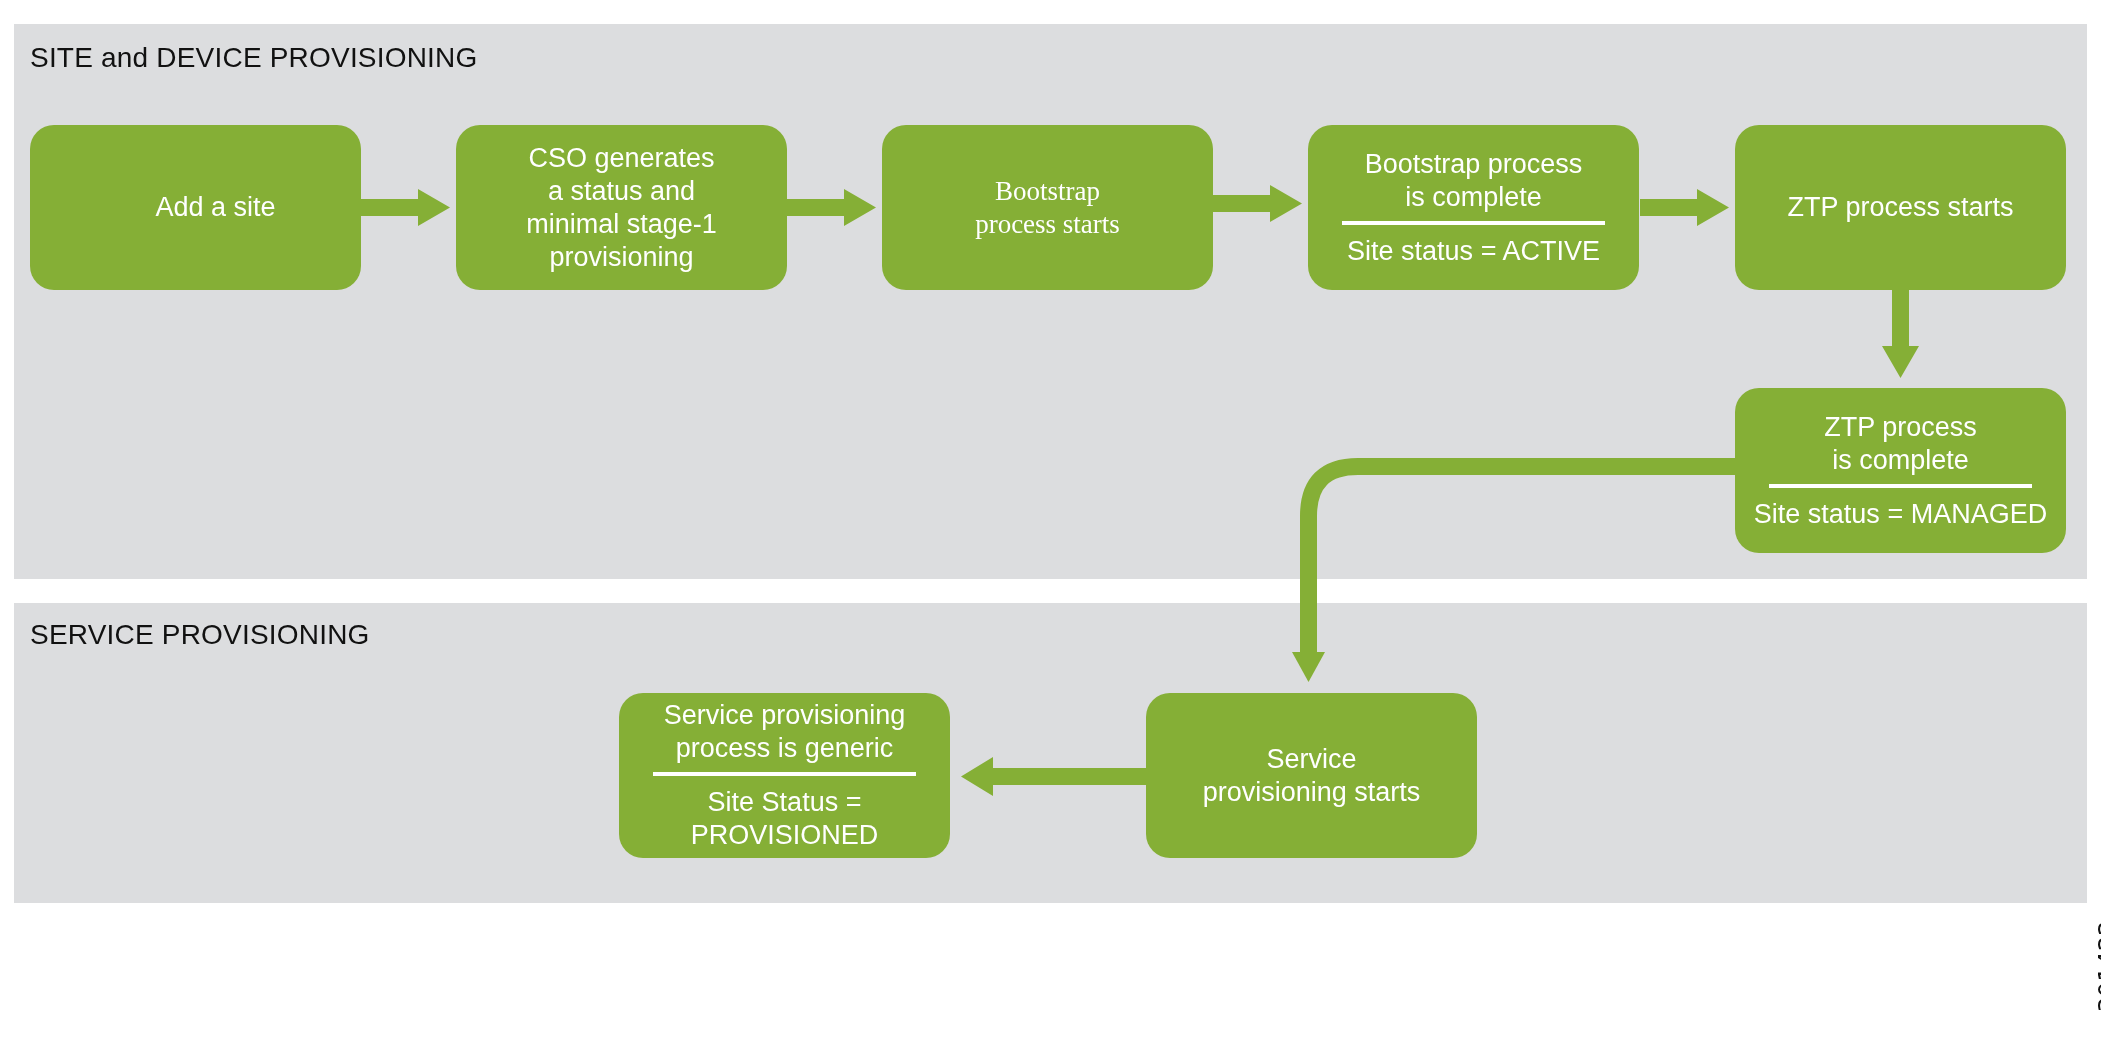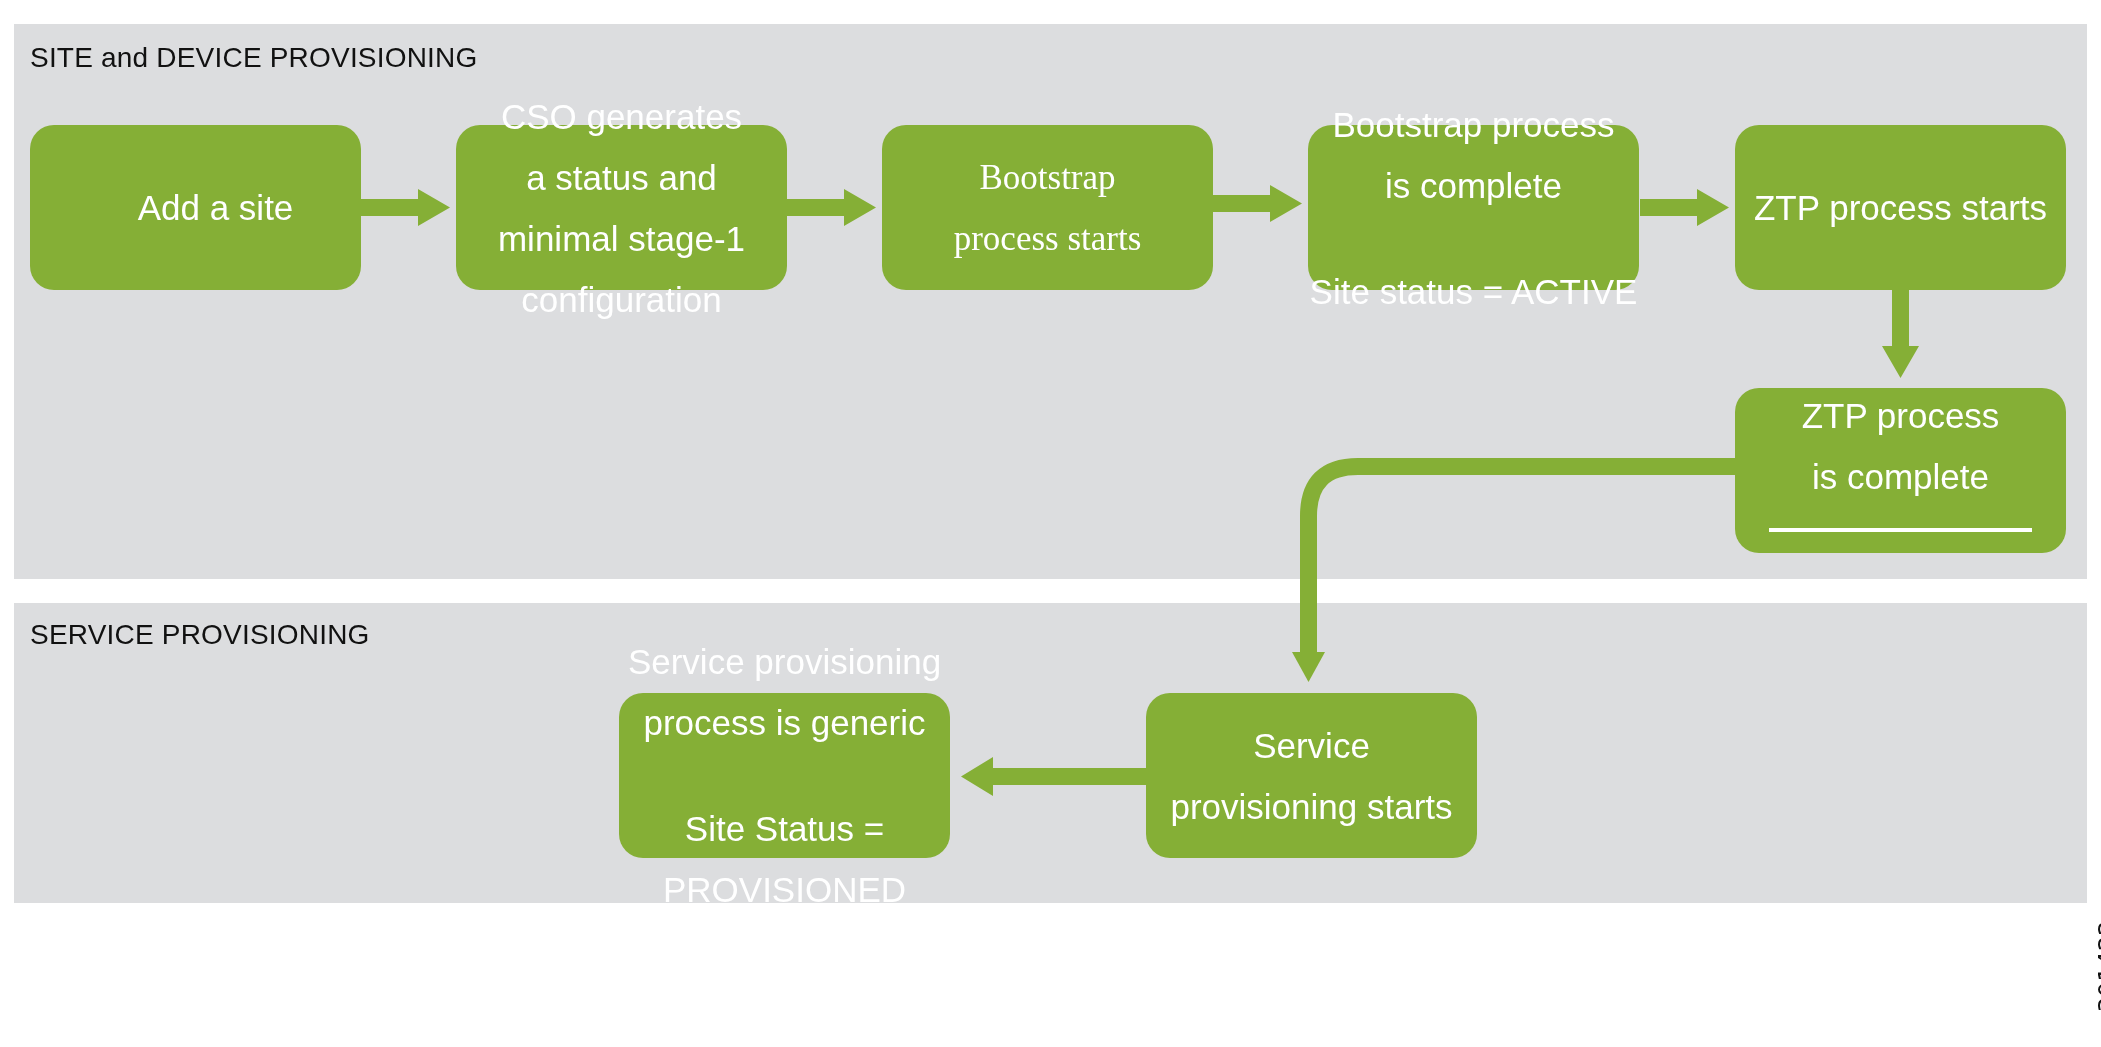--- a/index.html
+++ b/index.html
@@ -13,7 +13,7 @@
   #panel-2 .panel-title { top:16px; }
   .box { position:absolute; width:331px; height:165px; background:#85af36; border-radius:24px;
          color:#fff; display:flex; flex-direction:column; align-items:center; justify-content:center;
-         text-align:center; font-size:35px; line-height:33px; box-sizing:border-box; padding:0 8px;gap:28px; }
+         text-align:center; font-size:27px; line-height:33px; box-sizing:border-box; padding:0 8px; }
   .box .line { display:block; white-space:nowrap; }
   .box .divider { width:263px; height:4px; background:#fff; margin:7px 0 10px 0; }
   svg#arrows { position:absolute; left:0; top:0; width:2101px; height:1047px; pointer-events:none; }

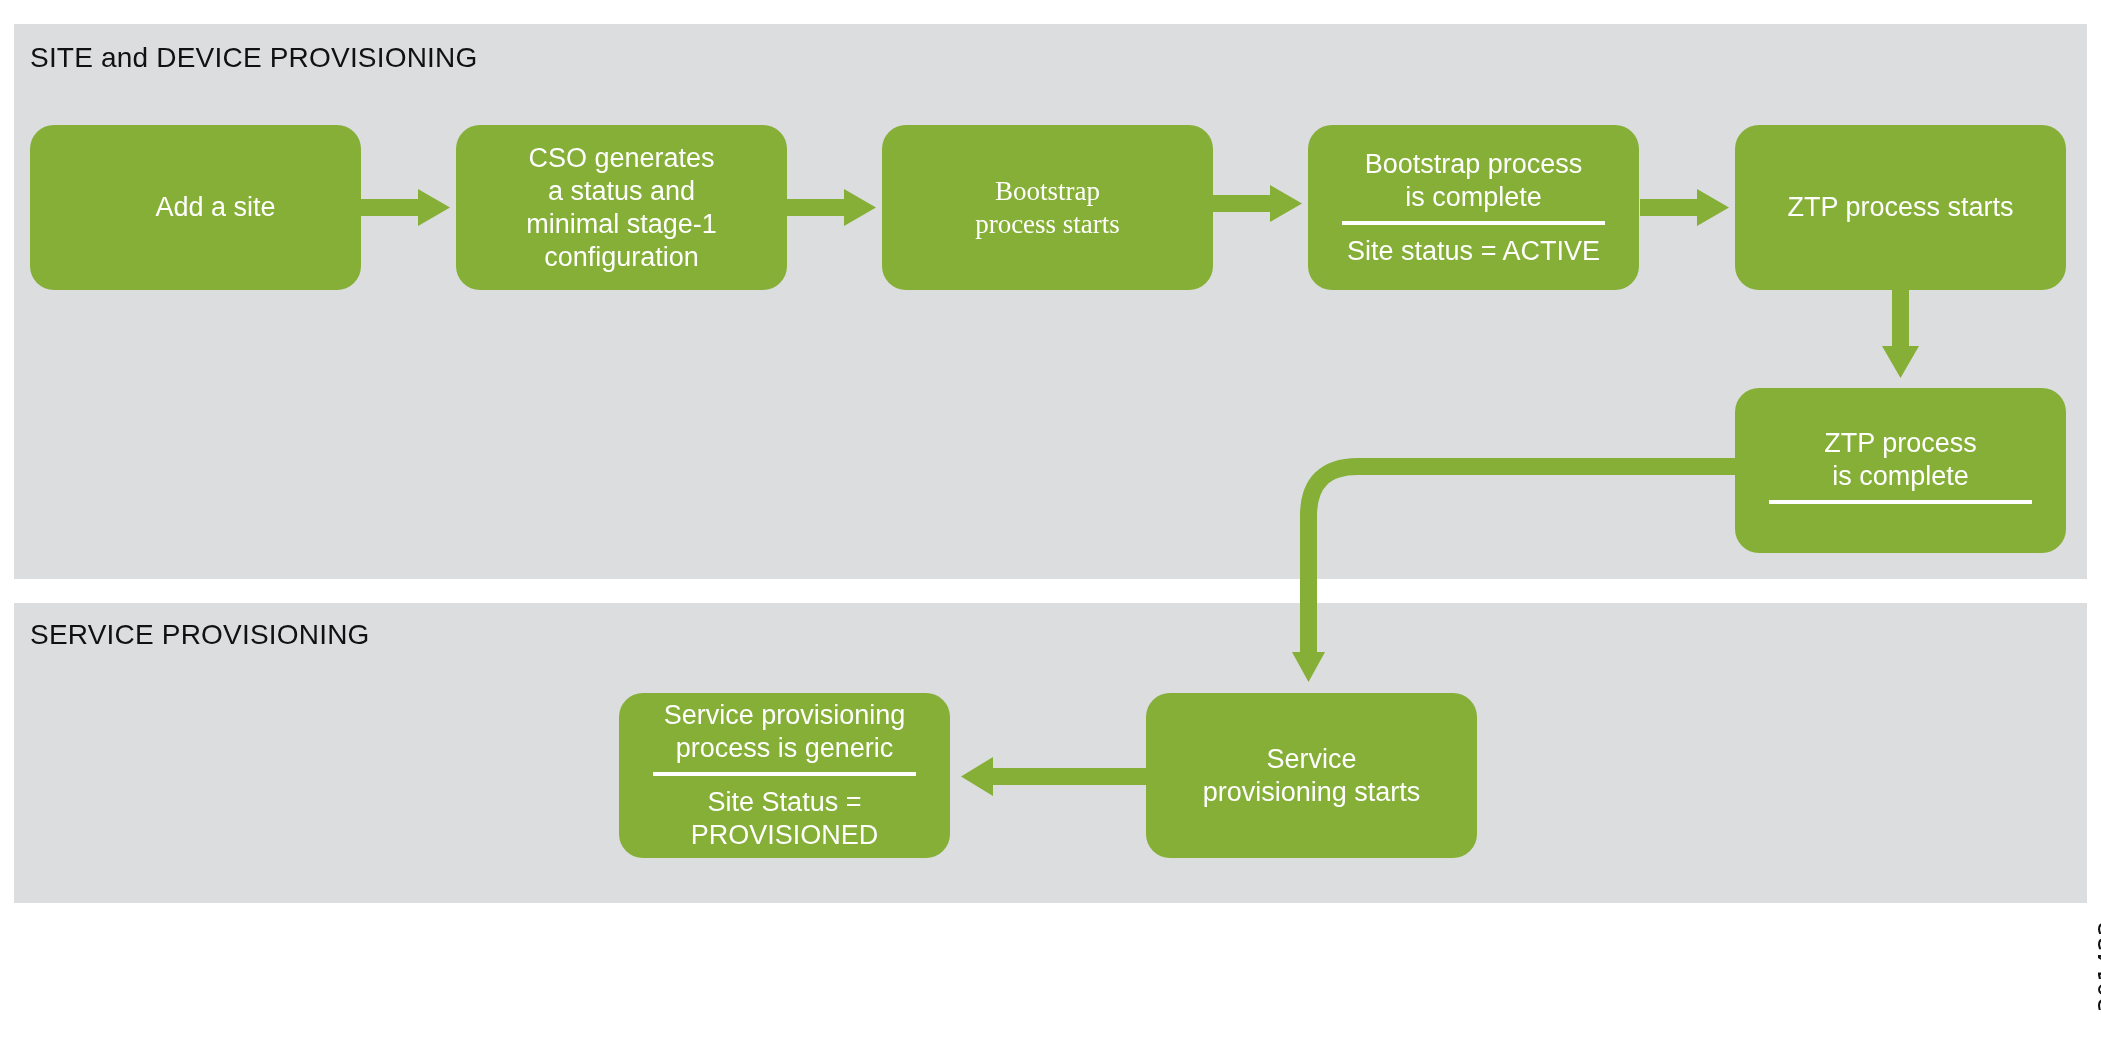--- a/index.html
+++ b/index.html
@@ -59,7 +59,7 @@
   <span class="line">CSO generates</span>
   <span class="line">a status and</span>
   <span class="line">minimal stage-1</span>
-  <span class="line">configuration</span>
+  <span class="line">provisioning</span>
 </div>
 
 <div class="box" style="left:882px;top:125px;font-family:Liberation Serif, serif;">

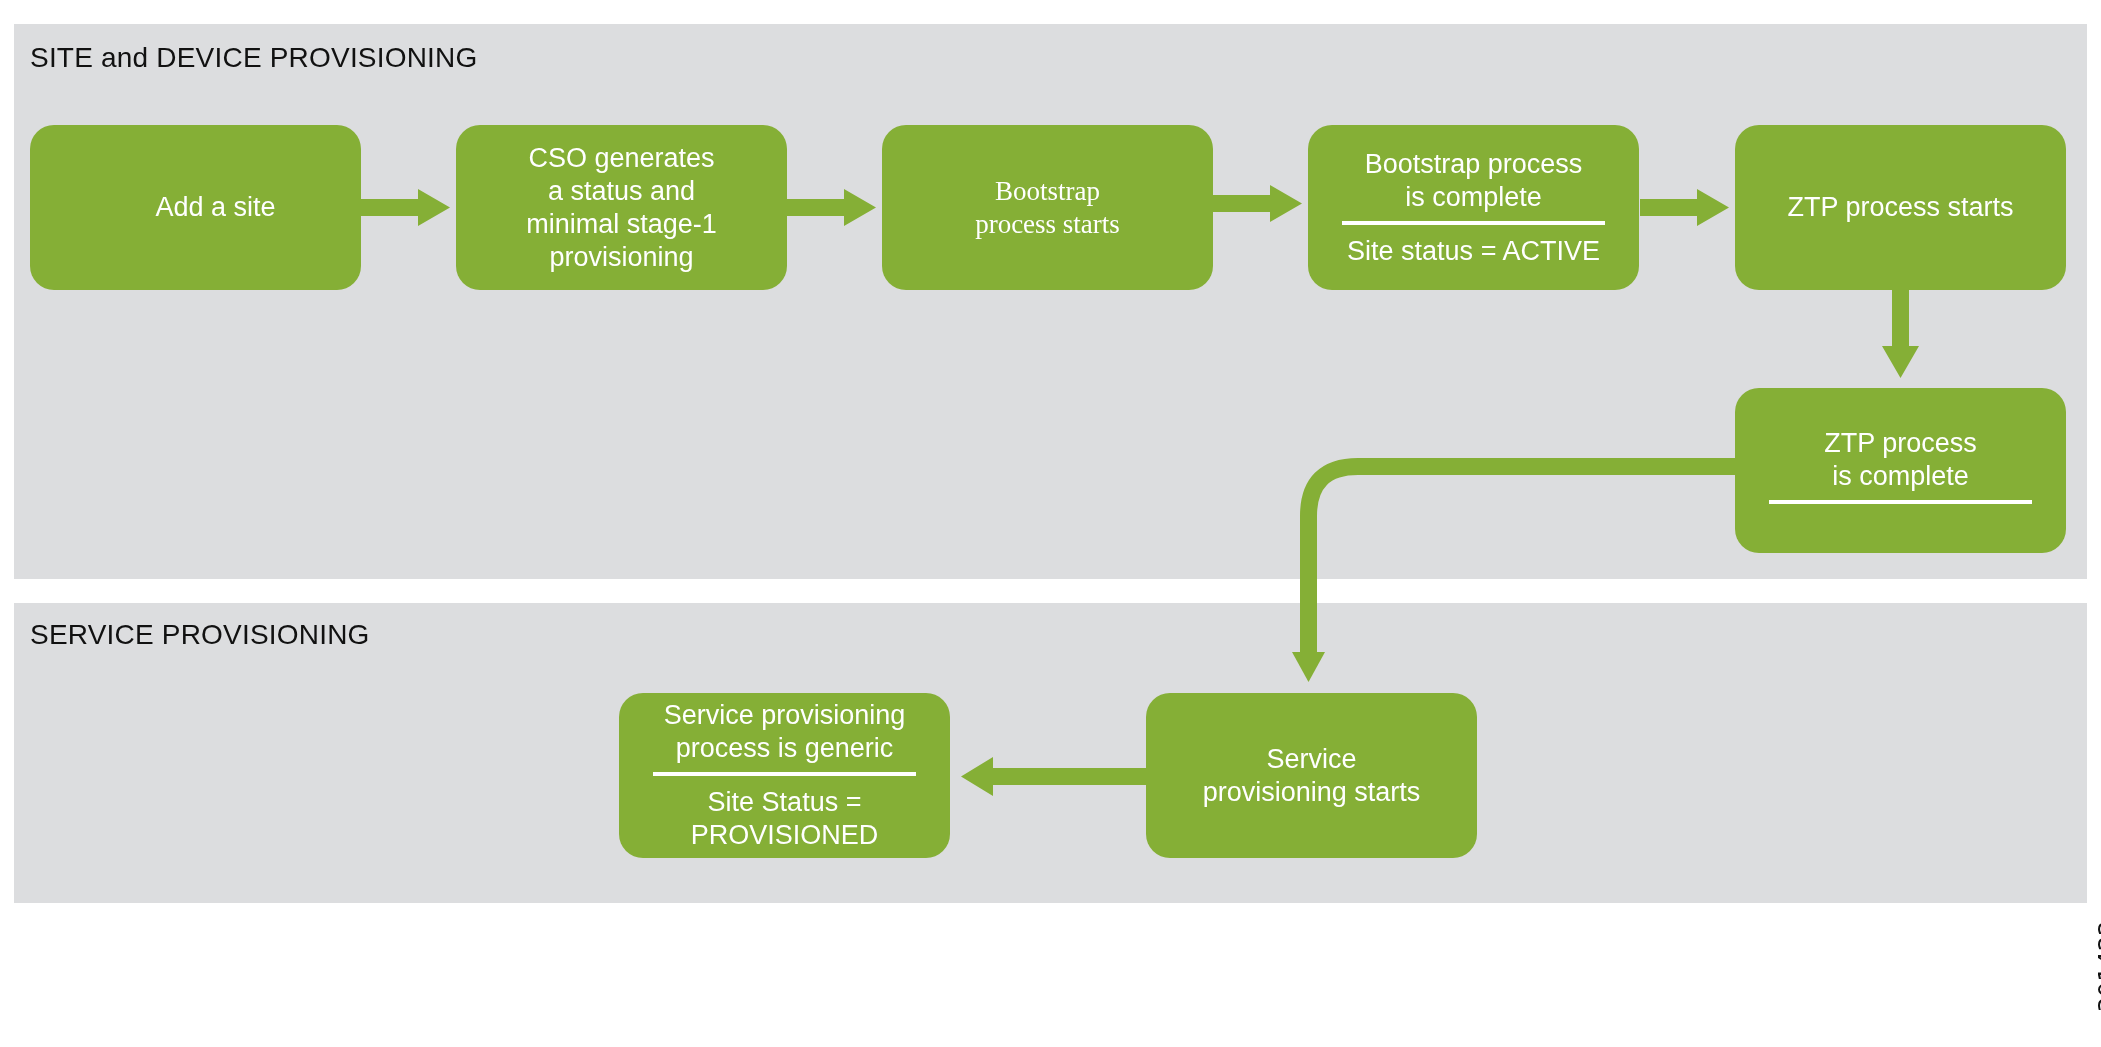--- a/index.html
+++ b/index.html
@@ -82,6 +82,7 @@
   <span class="line">ZTP process</span>
   <span class="line">is complete</span>
   <span class="divider"></span>
+  <span class="line">Site status = MANAGED</span>
 </div>
 
 <div class="box" style="left:1146px;top:693px;">

